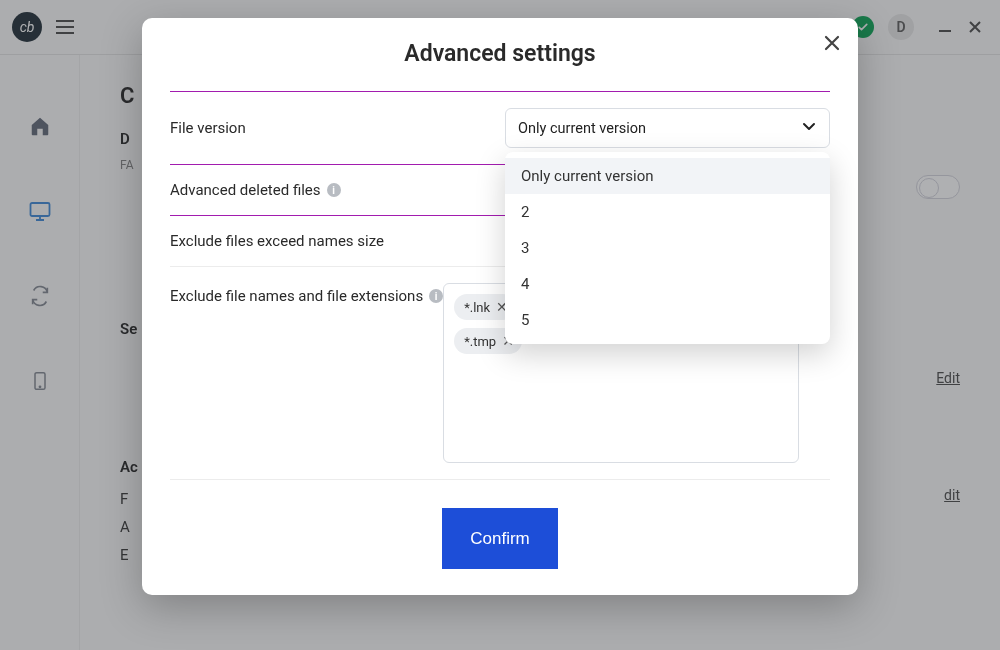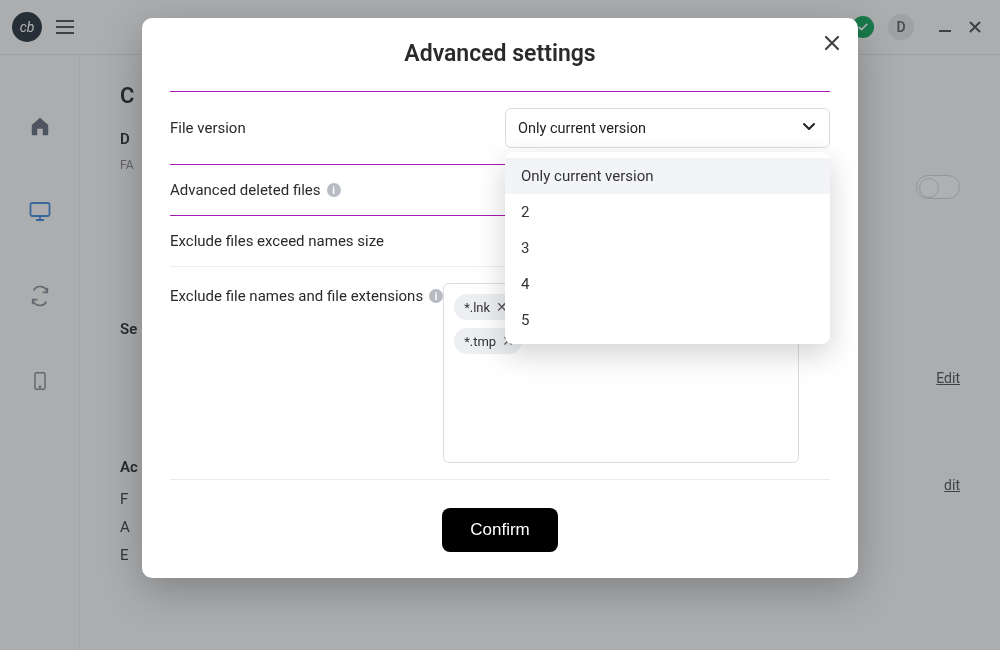--- a/index.html
+++ b/index.html
@@ -224,7 +224,7 @@
 
     <div style="height:110px;"></div>
     <div class="ghost-text" style="font-weight:600; margin-bottom:14px;">Ac</div>
-    <span class="edit-link" style="top:422px;">dit</span>
+    <span class="edit-link" style="top:432px;">dit</span>
     <div class="ghost-text" style="color:#444;">F</div>
     <div class="ghost-text" style="color:#444;">A</div>
     <div class="ghost-text" style="color:#444;">E</div>

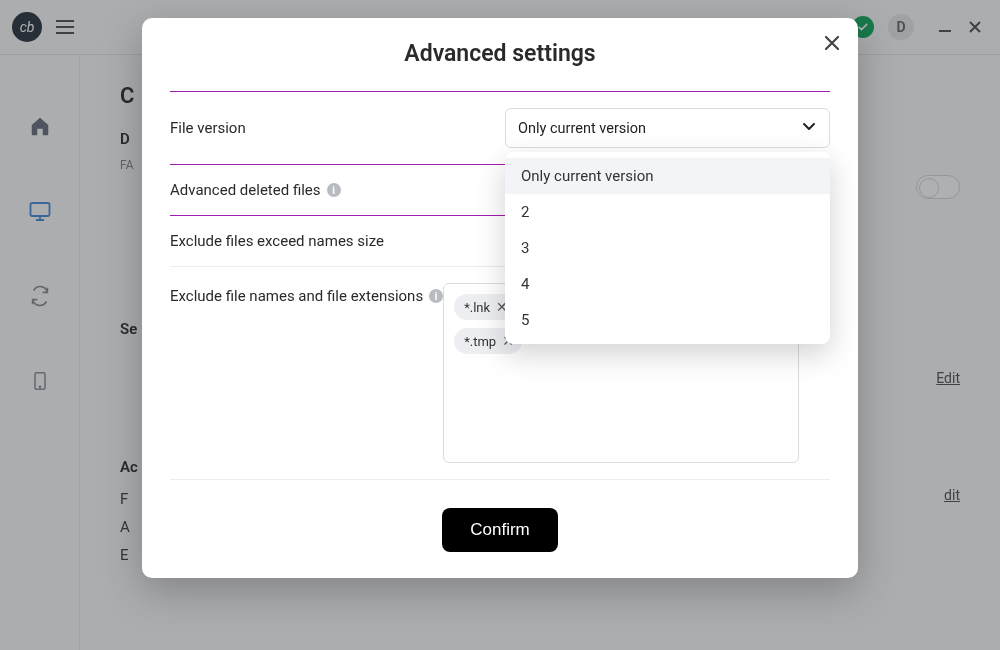--- a/index.html
+++ b/index.html
@@ -151,8 +151,8 @@
 
   .confirm-row { display:flex; justify-content:center; margin-top:28px;}
   .confirm-btn {
-    background:#000000; color:#fff; border:none; border-radius:8px;
-    height:44px; padding:0 28px; font-size:17px; font-weight:500; cursor:pointer;
+    background:#1d4ed8; color:#fff; border:none; border-radius:0;
+    height:61px; padding:0 28px; font-size:17px; font-weight:500; cursor:pointer;
   }
 </style>
 </head>

